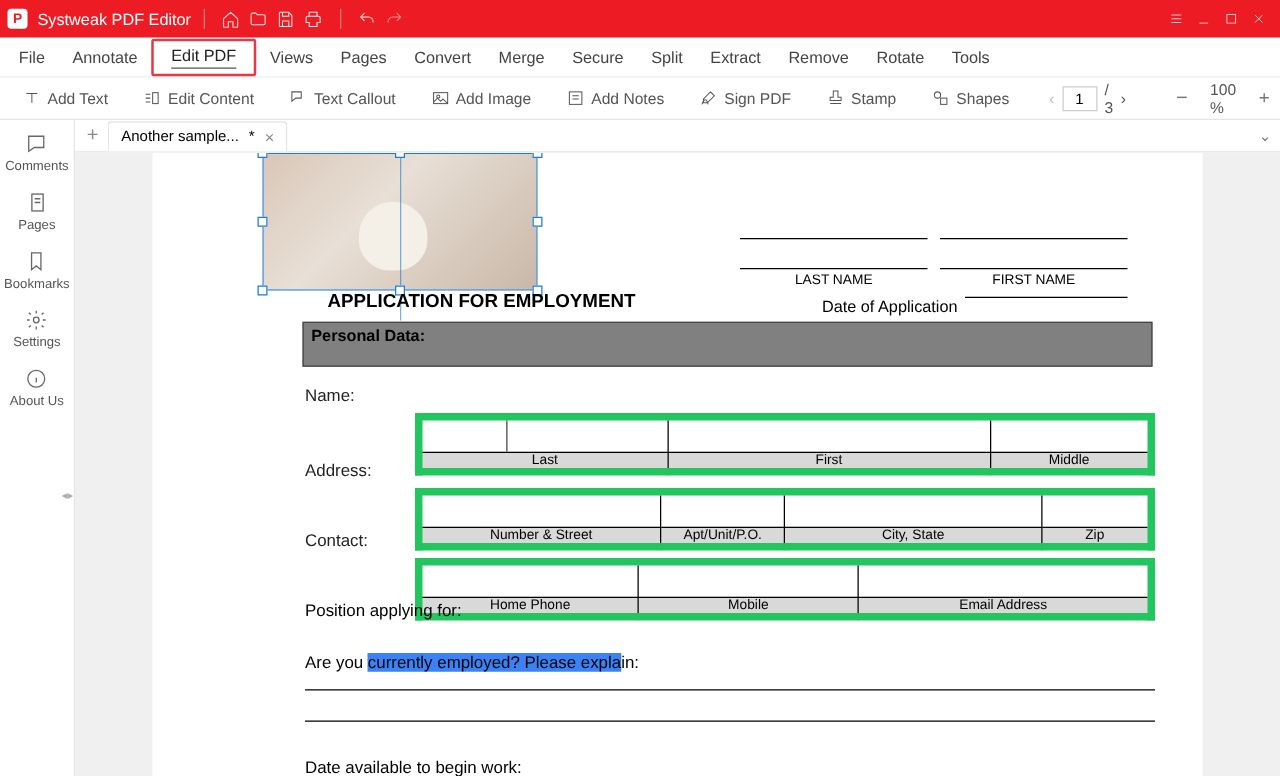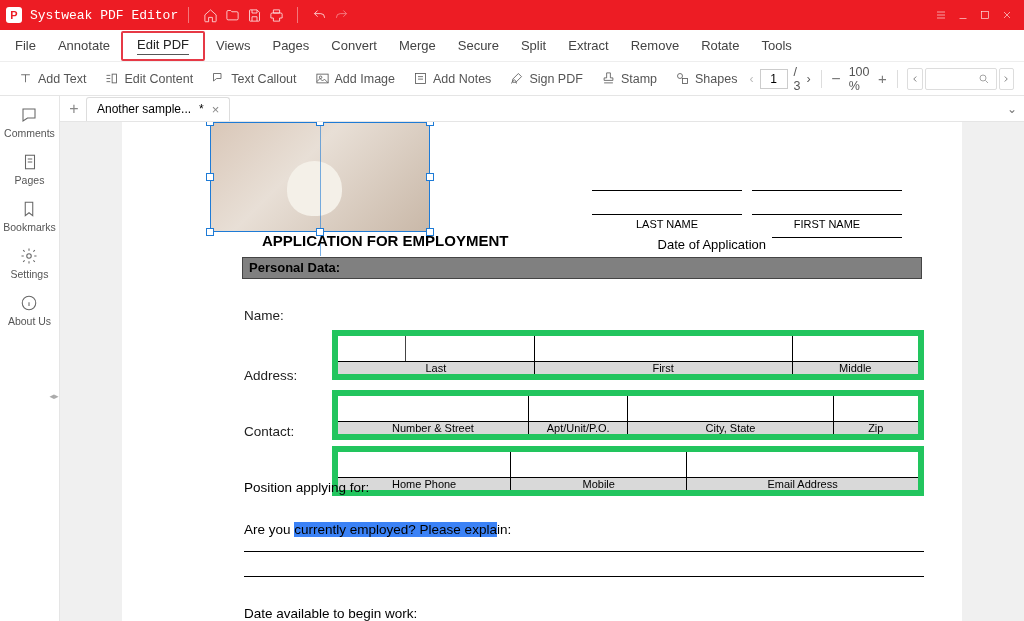--- a/index.html
+++ b/index.html
@@ -8,7 +8,7 @@
 
 .titlebar { height: 30px; background: #ed1c24; color: #fff; display: flex; align-items: center; padding: 0 6px; font-size: 13px; }
 .titlebar .logo { width: 16px; height: 16px; background: #fff; border-radius: 3px; margin-right: 8px; display: flex; align-items: center; justify-content: center; color: #ed1c24; font-weight: bold; font-size: 11px; }
-.titlebar .title { font-weight: 400; font-family: Liberation Mono, monospace; }
+.titlebar .title { font-weight: 400; }
 .titlebar .sep { width: 1px; height: 16px; background: rgba(255,255,255,0.4); margin: 0 10px; }
 .titlebar .tb-icon { width: 22px; height: 22px; display: flex; align-items: center; justify-content: center; cursor: pointer; opacity: 0.9; }
 .titlebar .tb-icon svg { width: 15px; height: 15px; stroke: #fff; fill: none; stroke-width: 1.3; }

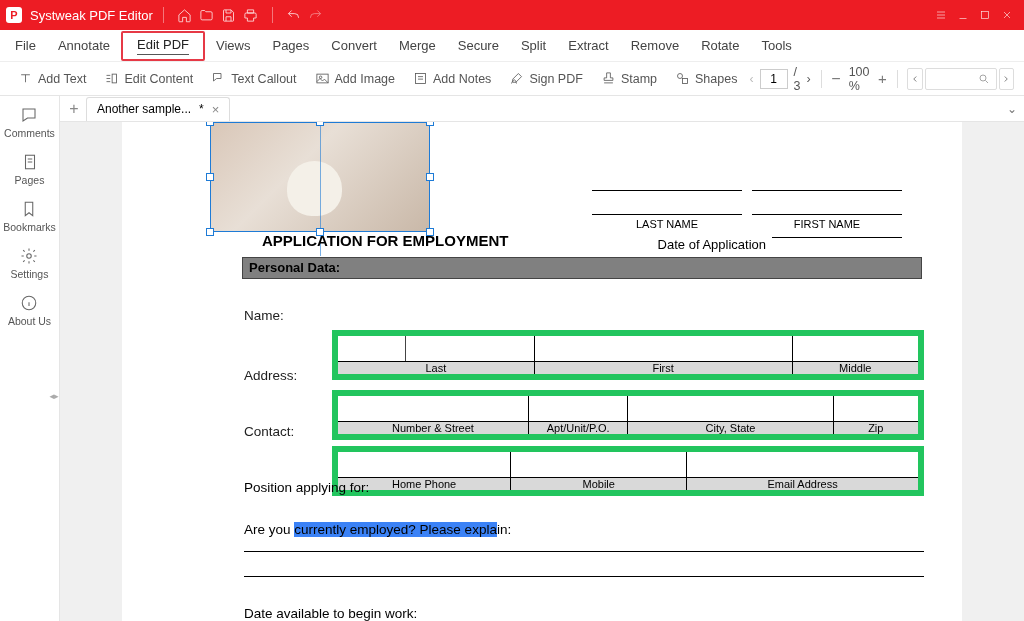--- a/index.html
+++ b/index.html
@@ -22,7 +22,7 @@
 .menubar .mitem.active::after { content:""; display:block; height:1px; background:#555; margin-top:2px; }
 
 
-.toolbar { height: 34px; display: flex; align-items: center; padding: 0 10px; font-size: 12.5px; color: #555; border-bottom: 1px solid #e5e5e5; gap: 2px; }
+.toolbar { height: 34px; display: flex; align-items: center; padding: 0 10px; font-size: 12.5px; color: #555; border-bottom: 1px solid #e5e5e5; gap: 12px; }
 .toolbar .tool { display: flex; align-items: center; gap: 5px; padding: 4px 8px; cursor: pointer; white-space: nowrap; }
 .toolbar .tool svg { width: 15px; height: 15px; stroke: #555; fill: none; stroke-width: 1.3; }
 .toolbar .tspacer { flex: 1; }

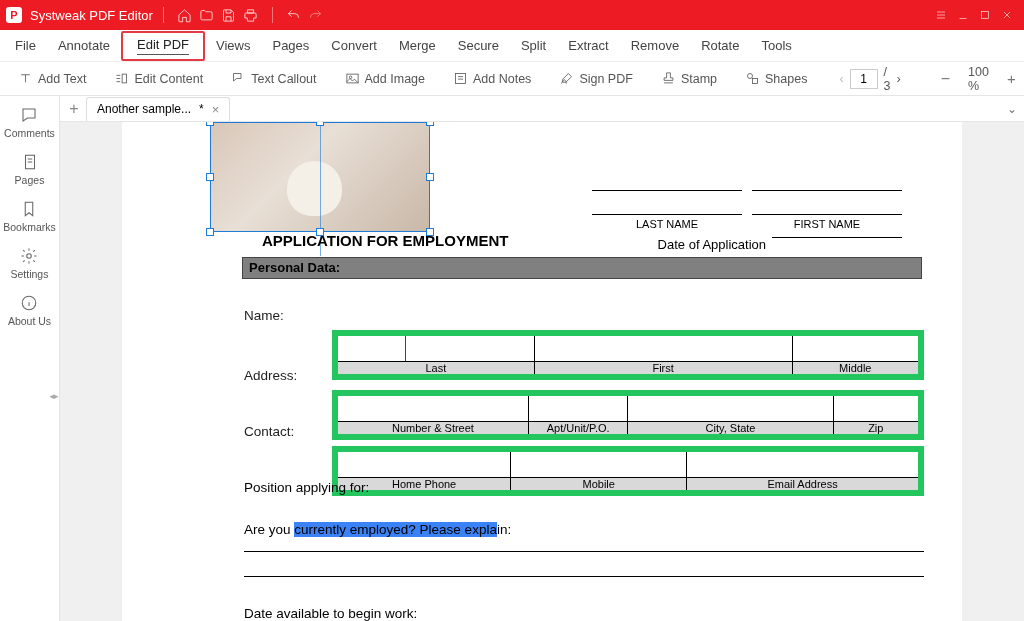--- a/index.html
+++ b/index.html
@@ -77,7 +77,7 @@
 .doa { position: absolute; top: 115px; right: 60px; font-size: 13px; display: flex; align-items: flex-start; gap: 6px; }
 .doa .line2 { width: 130px; border-bottom: 1px solid #000; height: 1px; }
 
-.section-hdr { position: absolute; top: 135px; left: 120px; width: 680px; height: 22px; background: #808080; color: #000; font-weight: bold; font-size: 13px; padding: 2px 6px; border: 1px solid #444; }
+.section-hdr { position: absolute; top: 135px; left: 120px; width: 680px; height: 36px; background: #808080; color: #000; font-weight: bold; font-size: 13px; padding: 2px 6px; border: 1px solid #444; }
 
 .field-row { position: absolute; left: 122px; width: 680px; display: flex; align-items: flex-start; }
 .field-row .flabel { width: 88px; font-size: 13.5px; color: #222; padding-top: 6px; }

